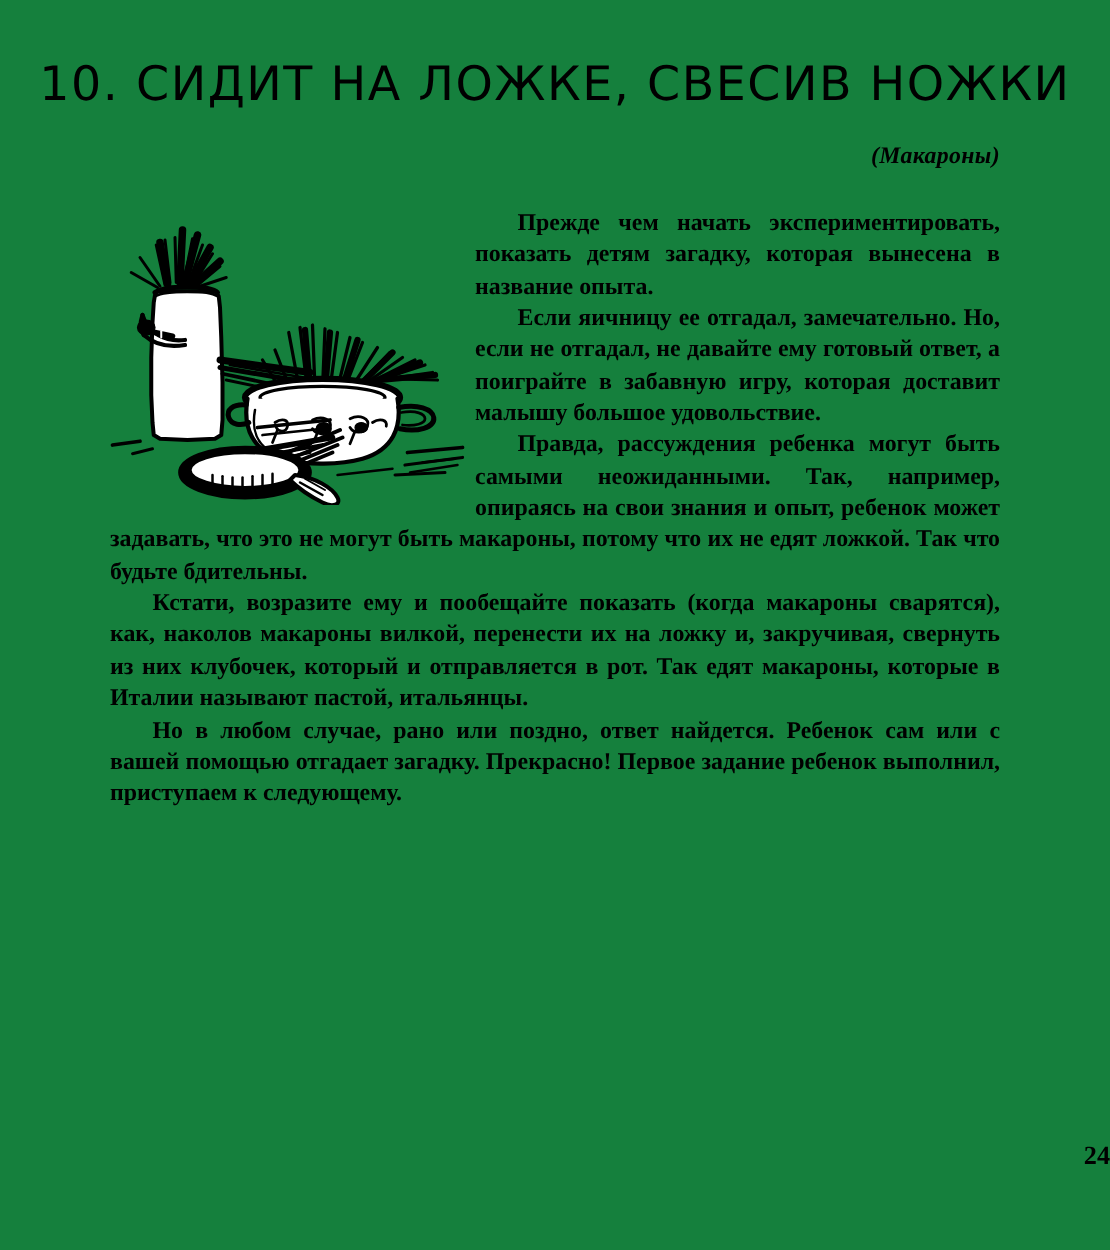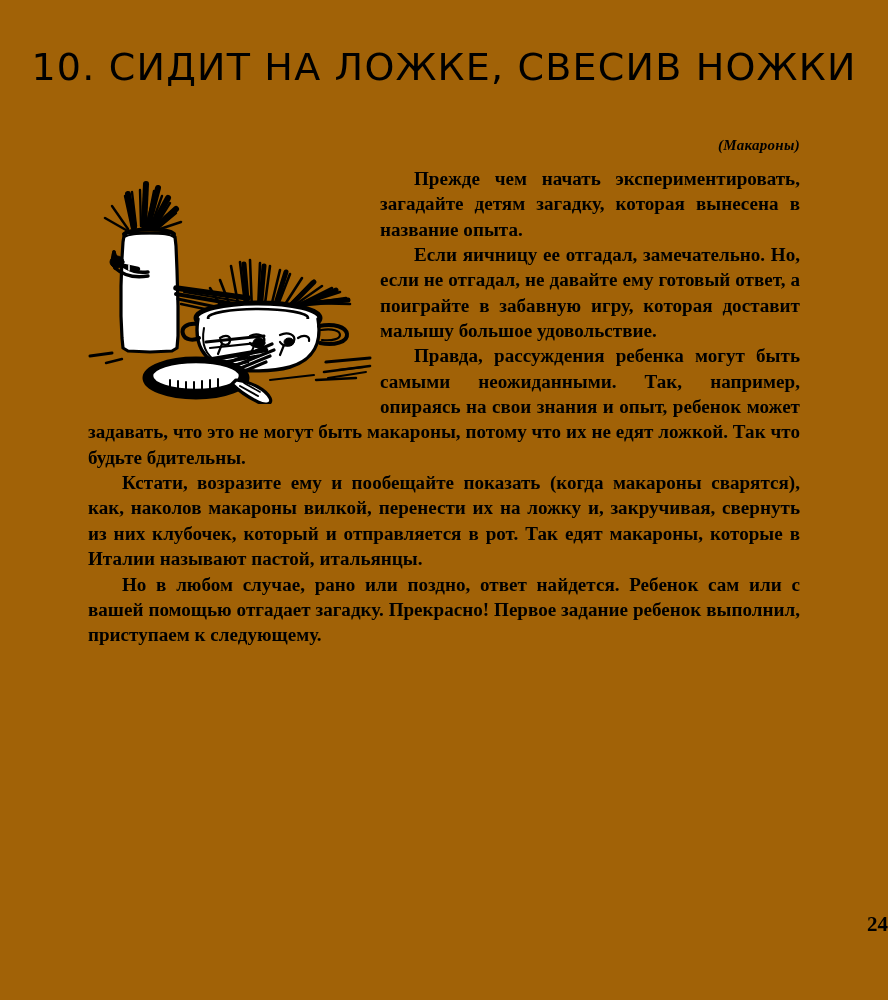--- a/index.html
+++ b/index.html
@@ -11,7 +11,7 @@
     position: relative;
     width: 888px;
     height: 1000px;
-    background: #a16207;
+    background: #15803d;
     overflow: hidden;
     font-family: "Liberation Serif", "DejaVu Serif", serif;
     color: #000000;

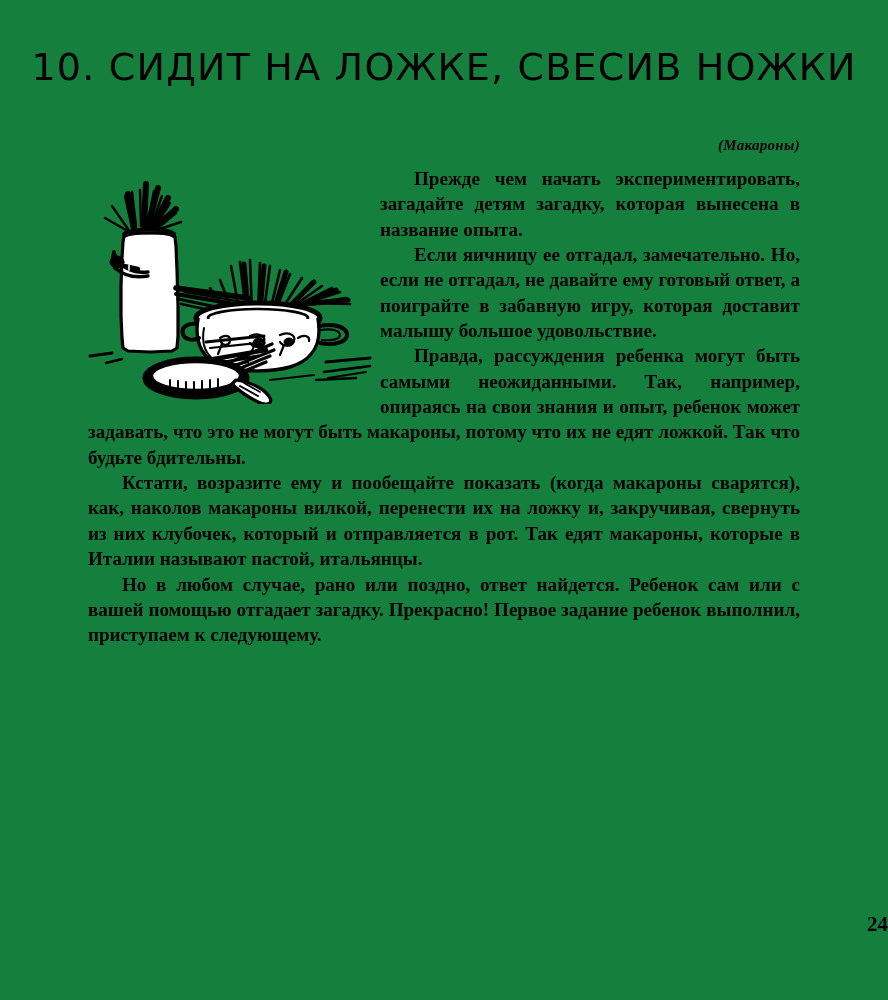--- a/index.html
+++ b/index.html
@@ -46,9 +46,8 @@
     font-family: "Liberation Serif", "DejaVu Serif", serif;
     font-weight: bold;
     font-style: italic;
-    font-size: 15px;
+    font-size: 19px;
     letter-spacing: 0.3px;
-    margin-top: 23px;
   }
 
   

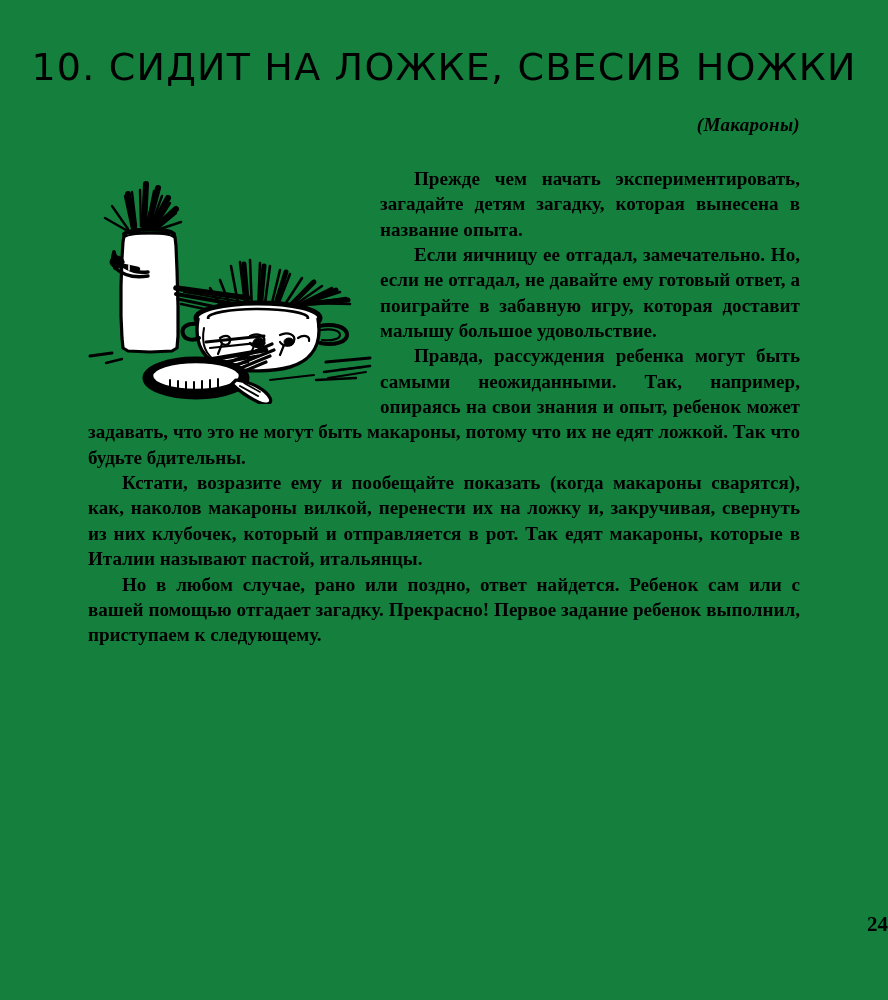--- a/index.html
+++ b/index.html
@@ -253,7 +253,7 @@
       </svg>
     </div>
 
-    <p>Прежде чем начать экспериментировать, загадайте детям загадку, которая вынесена в название опыта.</p>
+    <p>Прежде чем начать экспериментировать, показать детям загадку, которая вынесена в название опыта.</p>
     <p>Если яичницу ее отгадал, замечательно. Но, если не отгадал, не давайте ему готовый ответ, а поиграйте в забавную игру, которая доставит малышу большое удовольствие.</p>
     <p>Правда, рассуждения ребенка могут быть самыми неожиданными. Так, например, опираясь на свои знания и опыт, ребенок может задавать, что это не могут быть макароны, потому что их не едят ложкой. Так что будьте бдительны.</p>
     <p>Кстати, возразите ему и пообещайте показать (когда макароны сварятся), как, наколов макароны вилкой, перенести их на ложку и, закручивая, свернуть из них клубочек, который и отправляется в рот. Так едят макароны, которые в Италии называют пастой, итальянцы.</p>

